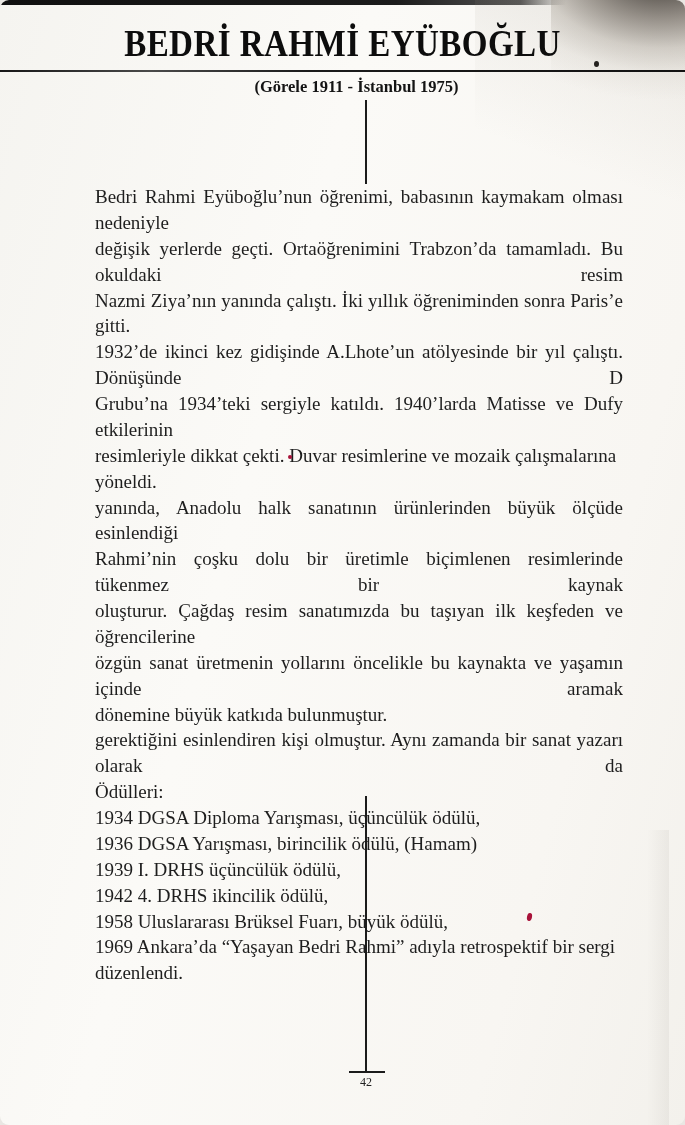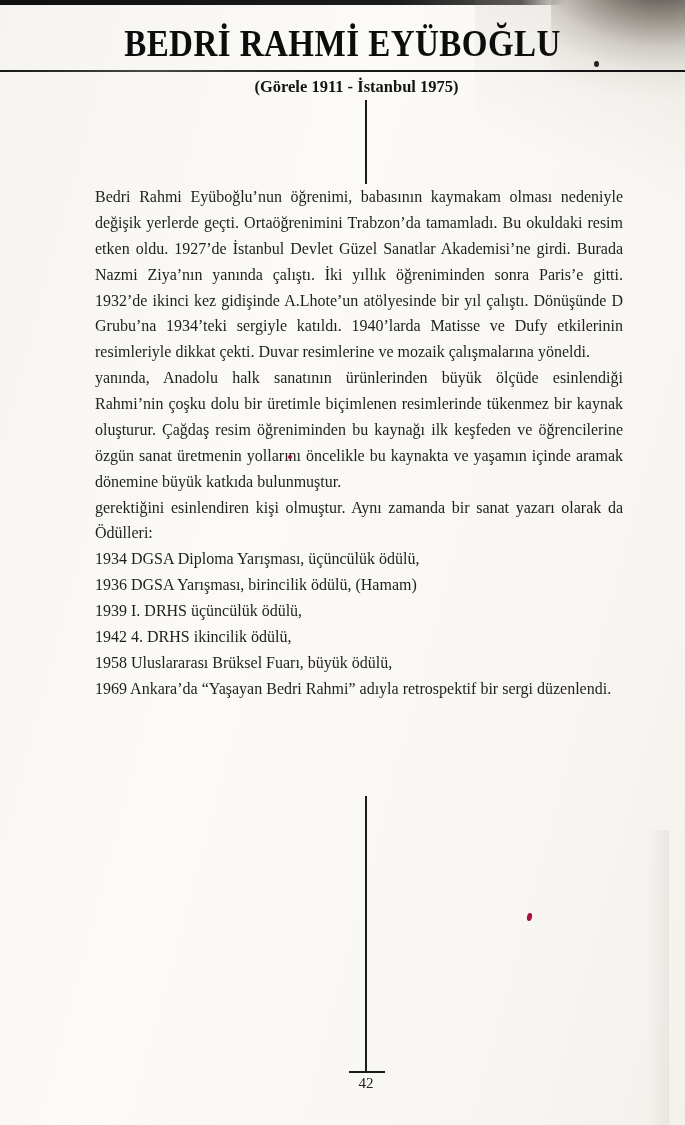--- a/index.html
+++ b/index.html
@@ -11,6 +11,7 @@
     overflow:hidden;
     font-family:"Liberation Serif","DejaVu Serif",serif;
     color:#1d1d1d;
+    border-radius:9px;
   }
   .top-strip{
     position:absolute;left:0;top:0;width:566px;height:5px;

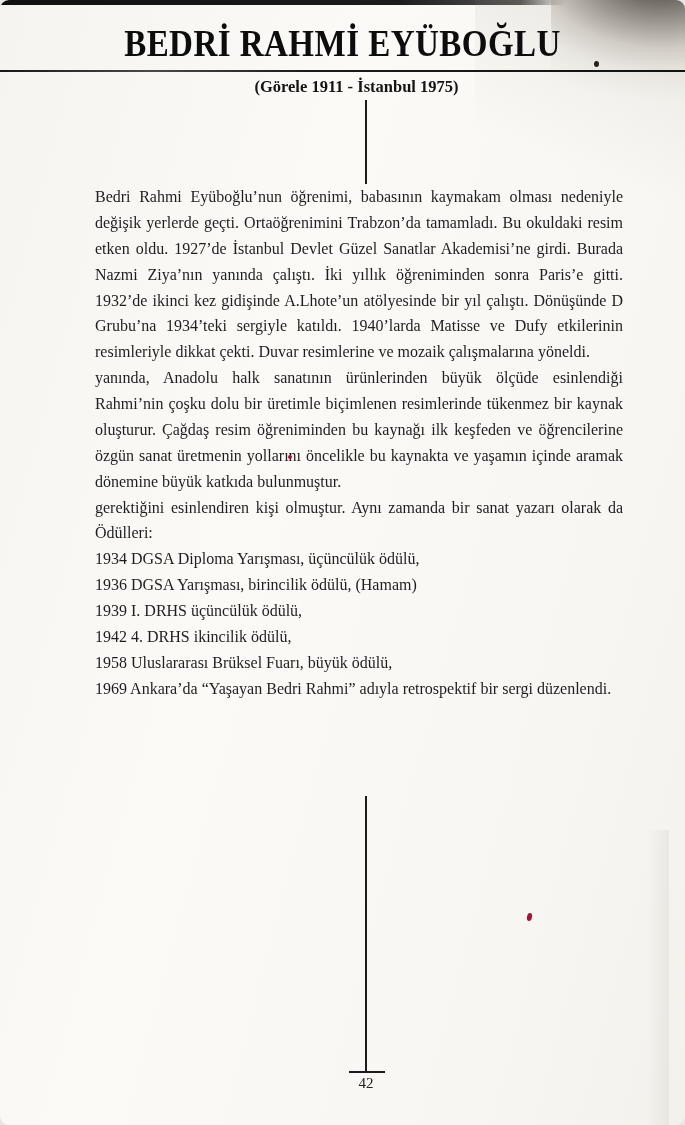--- a/index.html
+++ b/index.html
@@ -56,7 +56,7 @@
   .vline-bottom{left:365px;top:796px;height:277px;}
   .body-text{
     position:absolute;left:95px;top:184px;width:528px;
-    font-size:16px;line-height:25.87px;color:#1e1e1e;
+    font-size:19px;line-height:25.87px;color:#1e1e1e;
   }
   .line{min-height:25.87px;}
   .line.j{text-align:justify;text-align-last:justify;}

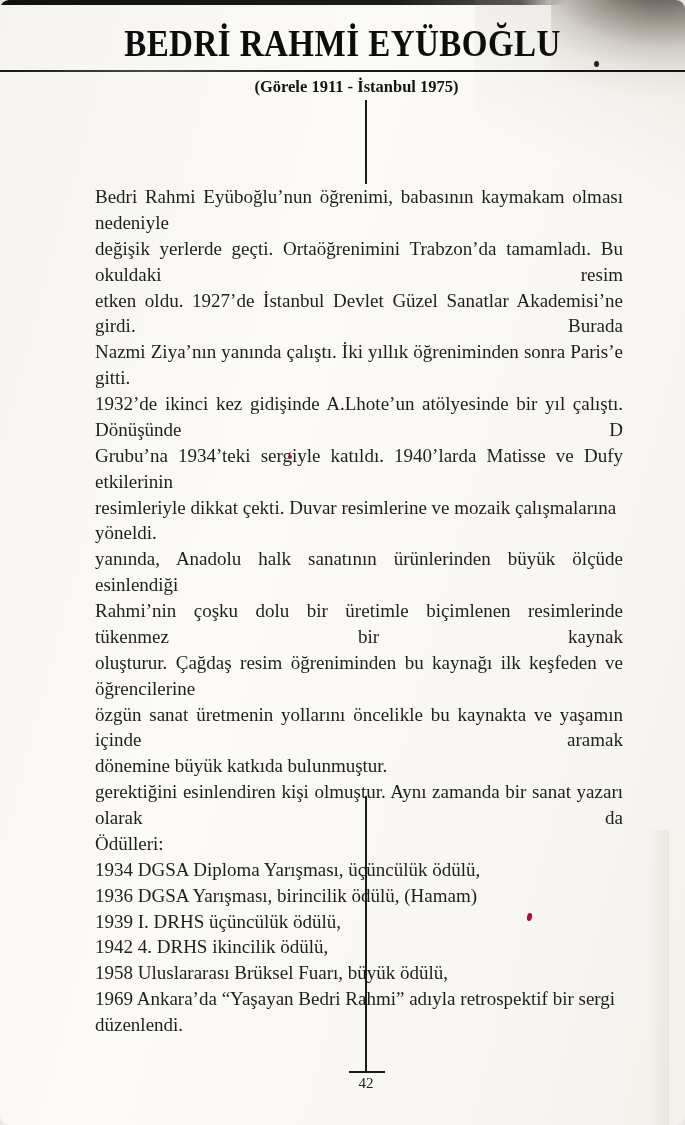--- a/index.html
+++ b/index.html
@@ -96,7 +96,6 @@
       <div>
         <div class="line j">Bedri Rahmi Eyüboğlu’nun öğrenimi, babasının kaymakam olması nedeniyle</div>
         <div class="line j">değişik yerlerde geçti. Ortaöğrenimini Trabzon’da tamamladı. Bu okuldaki resim</div>
-        <div class="line j">etken oldu. 1927’de İstanbul Devlet Güzel Sanatlar Akademisi’ne girdi. Burada</div>
         <div class="line j">Nazmi Ziya’nın yanında çalıştı. İki yıllık öğreniminden sonra Paris’e gitti.</div>
         <div class="line j">1932’de ikinci kez gidişinde A.Lhote’un atölyesinde bir yıl çalıştı. Dönüşünde D</div>
         <div class="line j">Grubu’na 1934’teki sergiyle katıldı. 1940’larda Matisse ve Dufy etkilerinin</div>

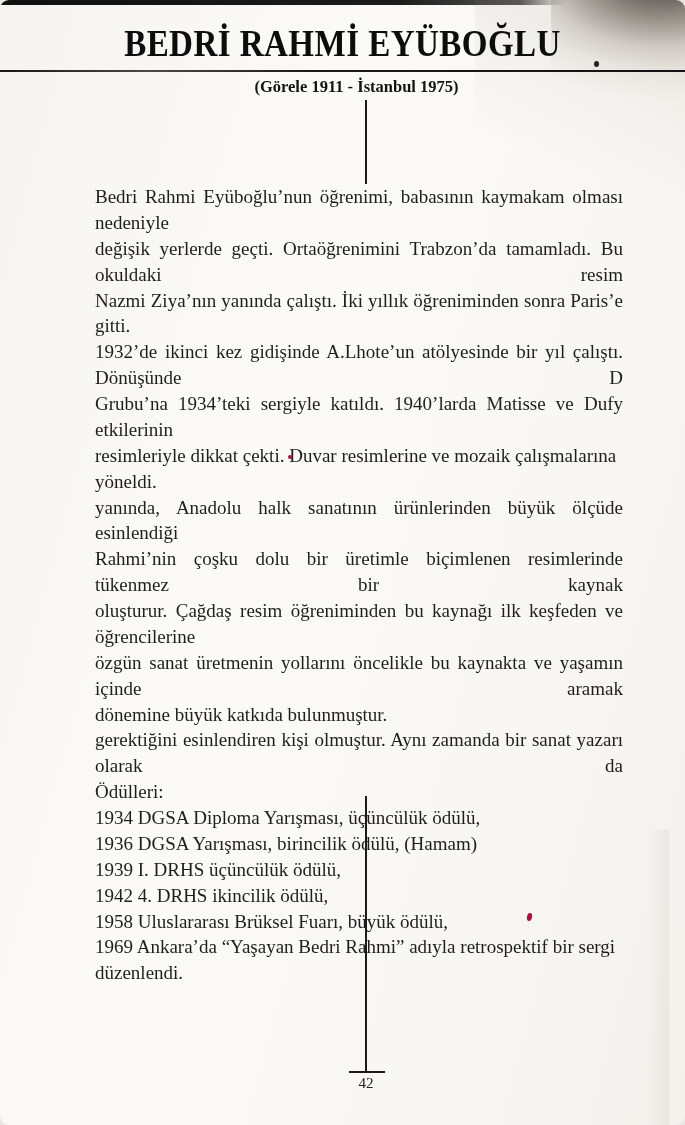--- a/index.html
+++ b/index.html
@@ -104,7 +104,7 @@
       </div>
       <div>
         <div class="line j">Rahmi’nin çoşku dolu bir üretimle biçimlenen resimlerinde tükenmez bir kaynak</div>
-        <div class="line j">oluşturur. Çağdaş resim öğreniminden bu kaynağı ilk keşfeden ve öğrencilerine</div>
+        <div class="line j">oluşturur. Çağdaş resim sanatımızda bu taşıyan ilk keşfeden ve öğrencilerine</div>
         <div class="line j">özgün sanat üretmenin yollarını öncelikle bu kaynakta ve yaşamın içinde aramak</div>
         <div class="line">dönemine büyük katkıda bulunmuştur.</div>
         <div class="line j">gerektiğini esinlendiren kişi olmuştur. Aynı zamanda bir sanat yazarı olarak da</div>

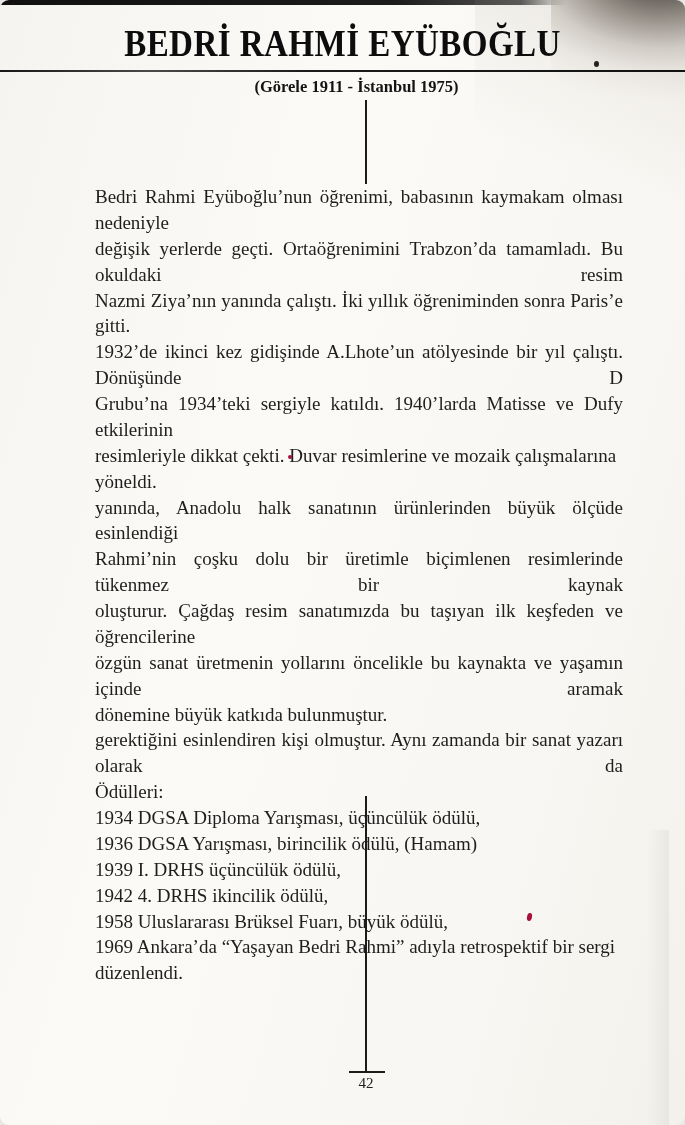--- a/index.html
+++ b/index.html
@@ -73,7 +73,7 @@
   }
   .page-number{
     position:absolute;left:330px;top:1075px;width:72px;
-    text-align:center;font-size:15px;color:#222;
+    text-align:center;font-size:12px;color:#222;
   }
 </style>
 </head>

